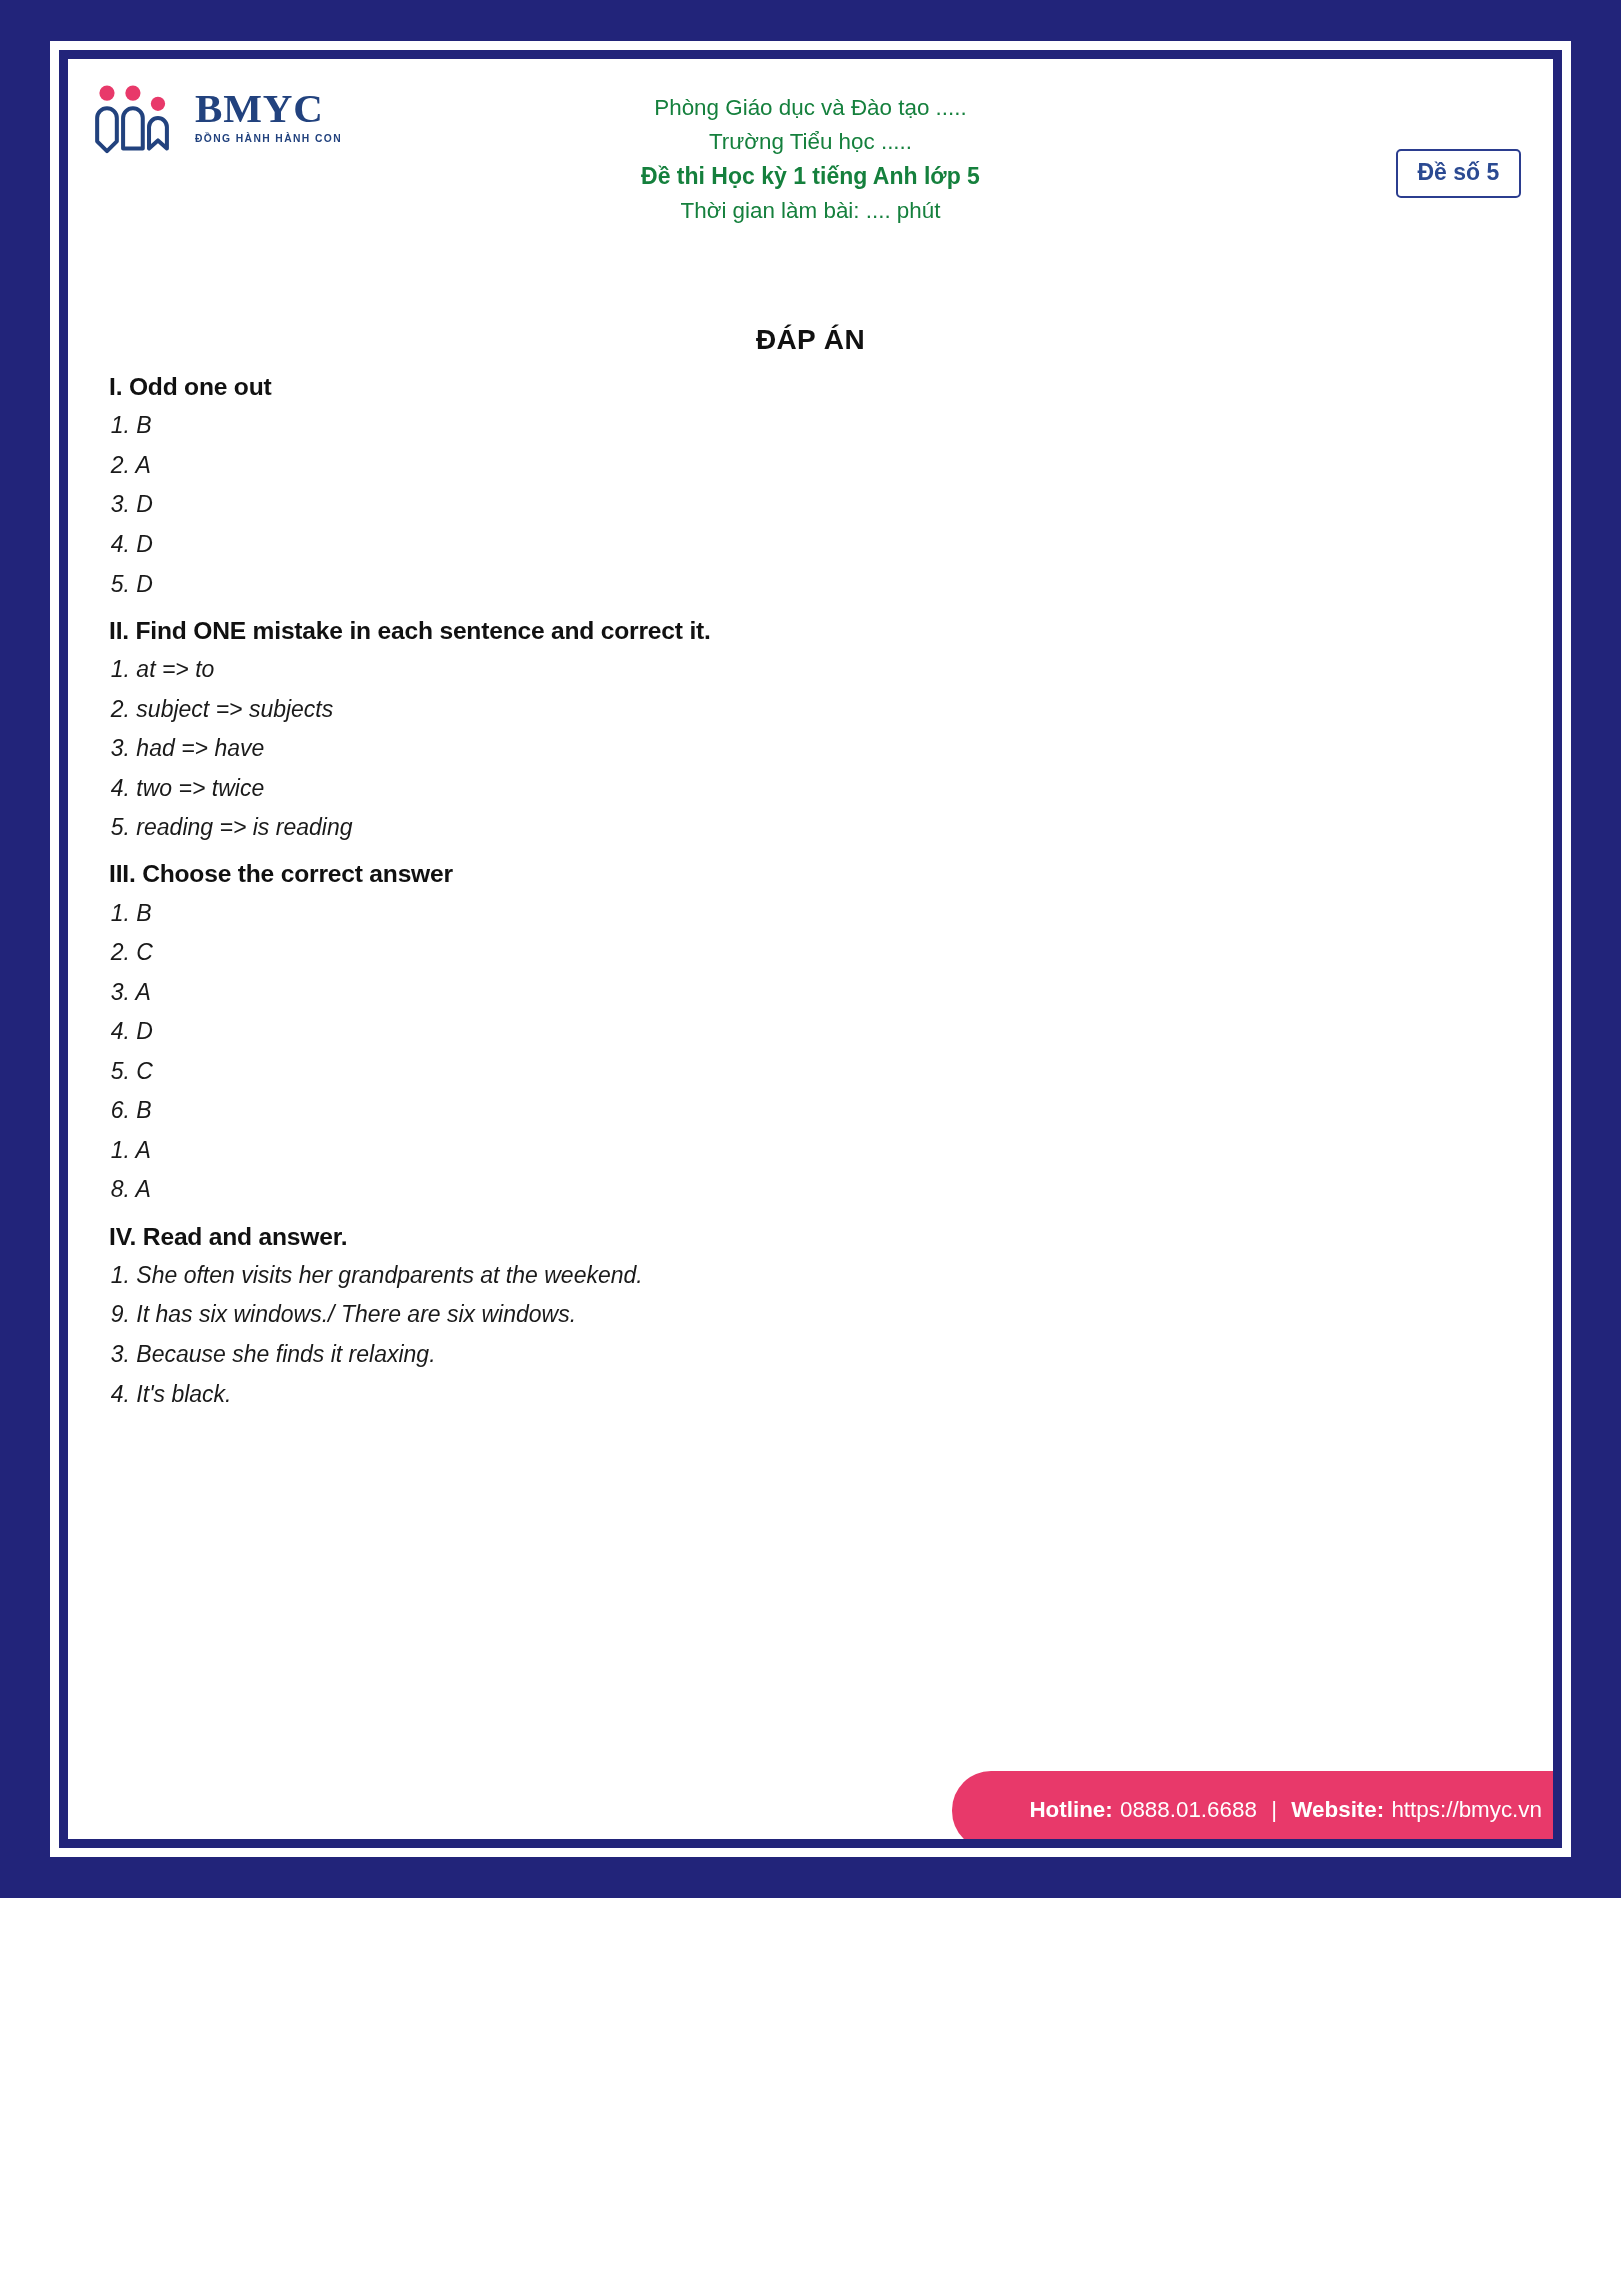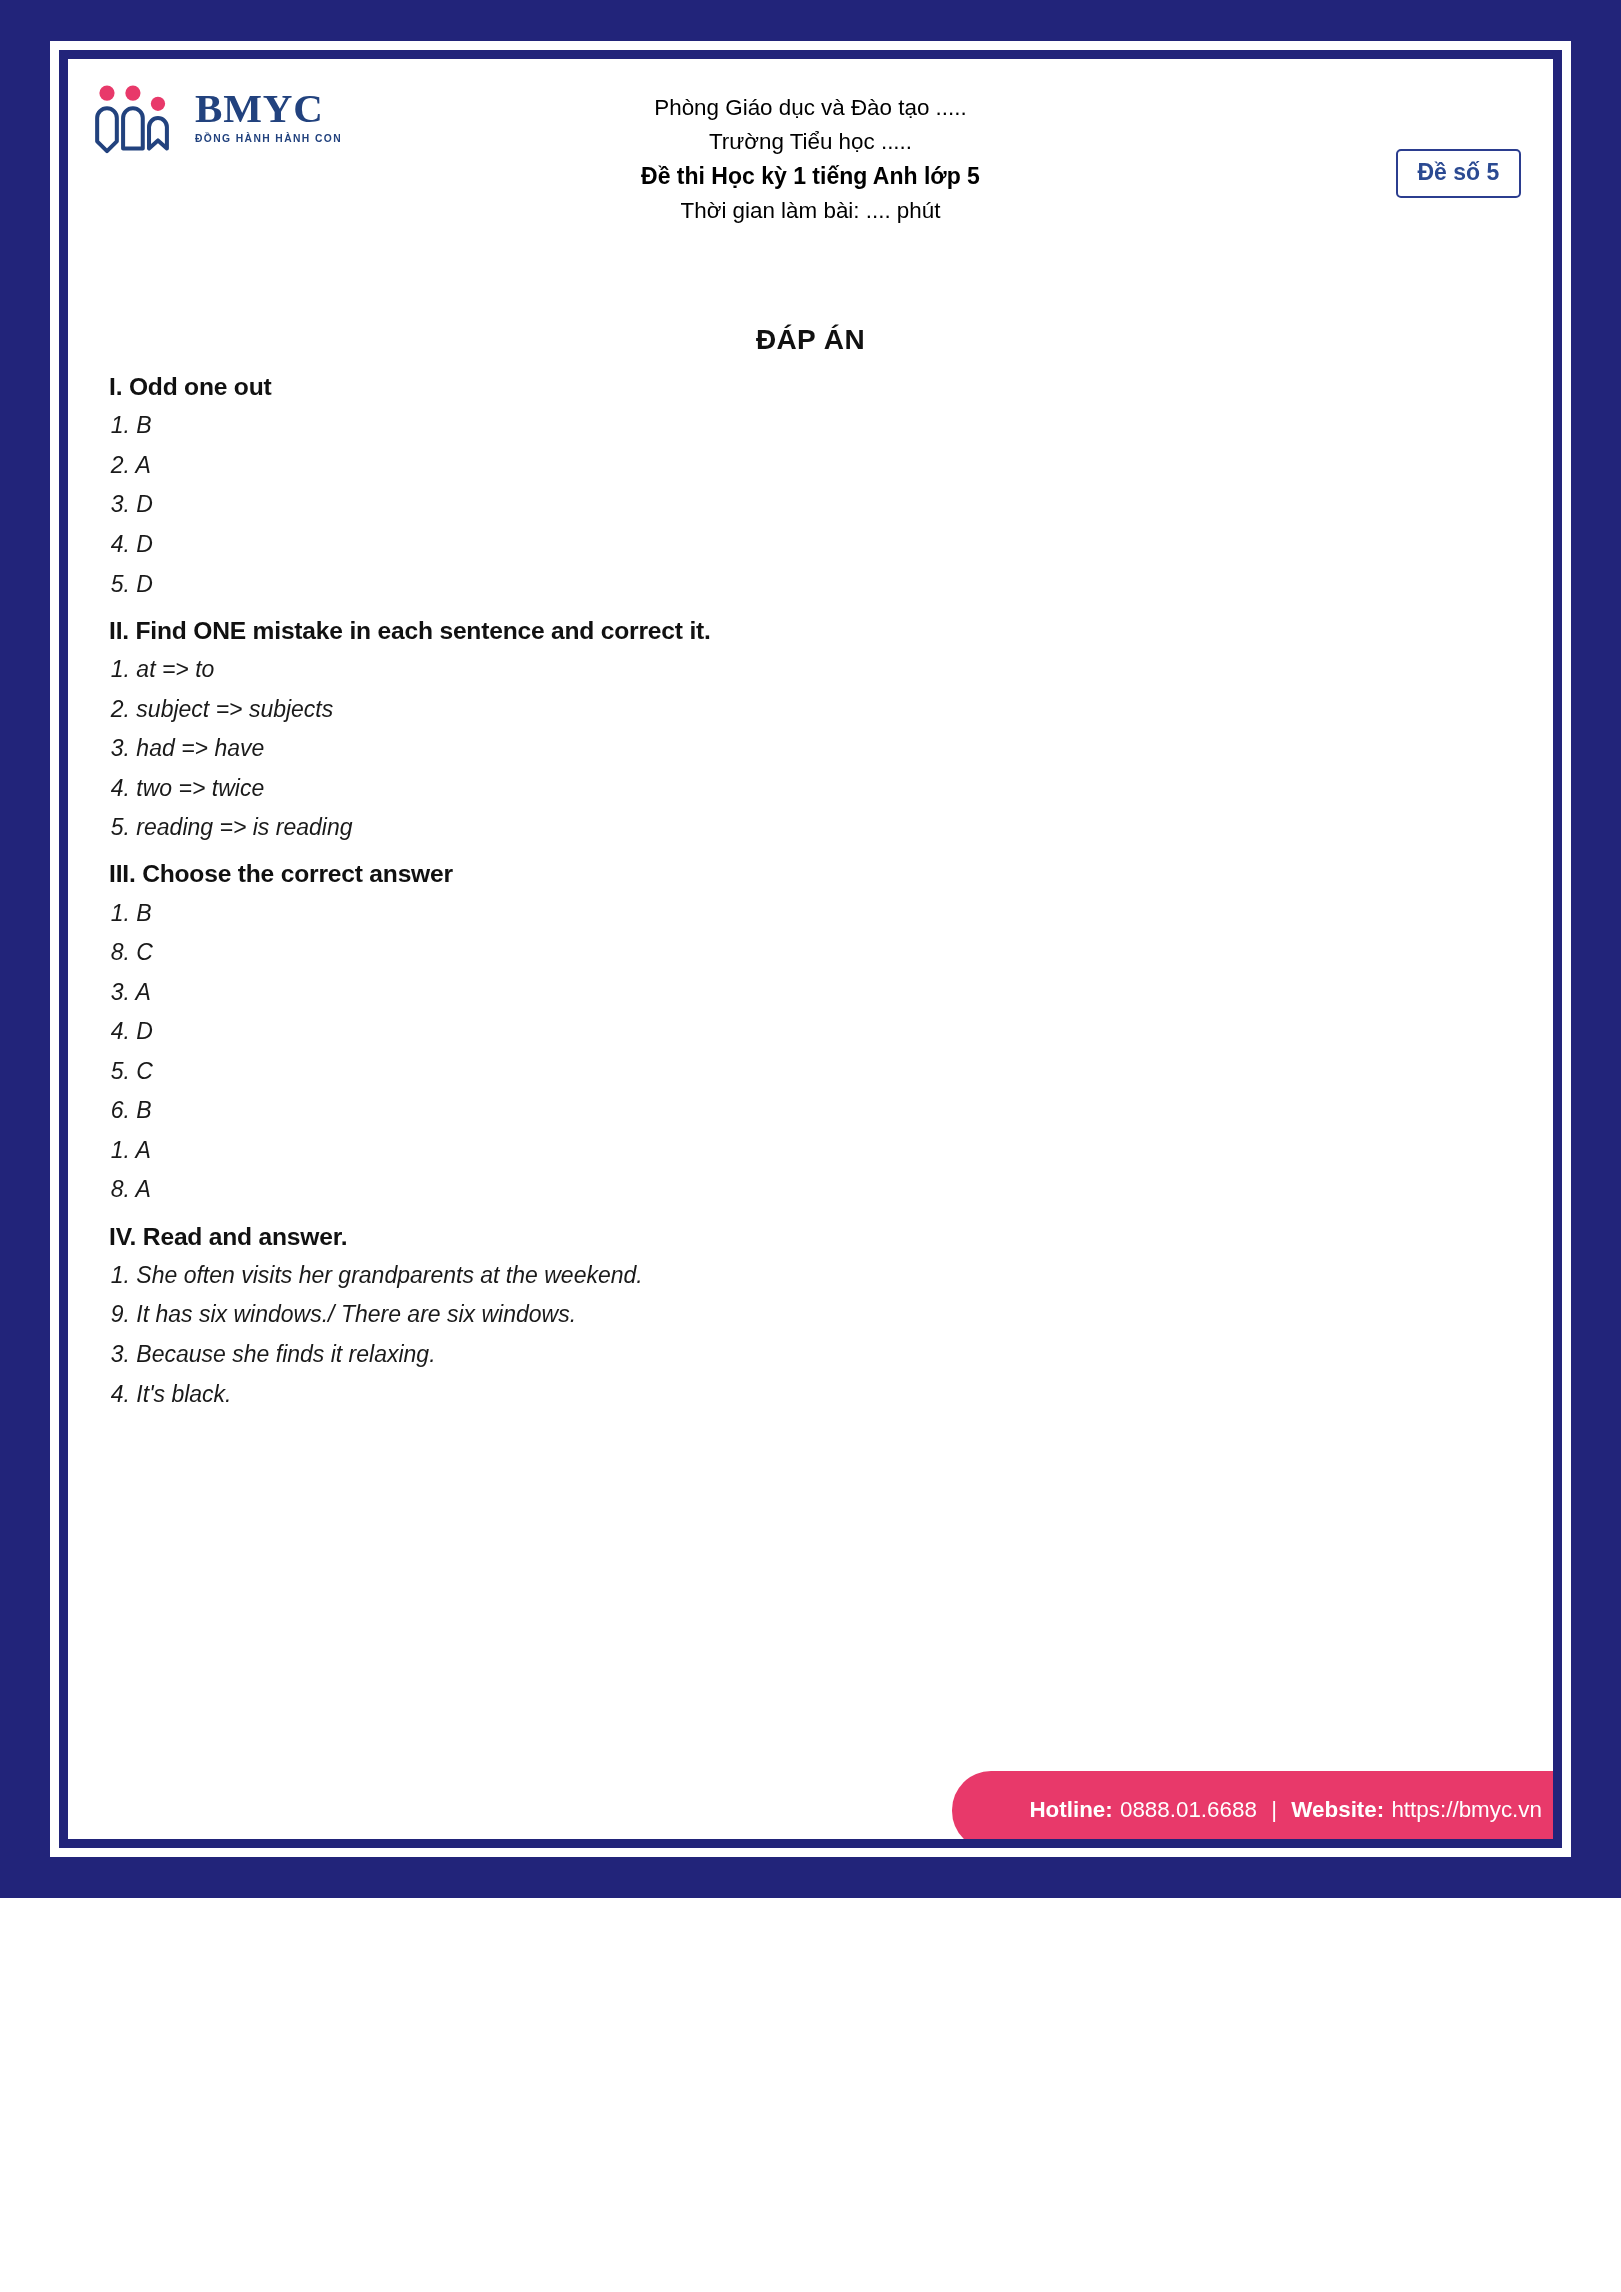--- a/index.html
+++ b/index.html
@@ -56,7 +56,7 @@
     position:absolute; left:0; right:0; top:32px;
     text-align:center;
   }
-  .head-lines div { color:#000000; line-height:1.52; }
+  .head-lines div { color:#15803d; line-height:1.52; }
   .hl-1, .hl-2, .hl-4 { font-size:22.4px; font-weight:500; }
   .hl-3 { font-size:23px; font-weight:700; }
 

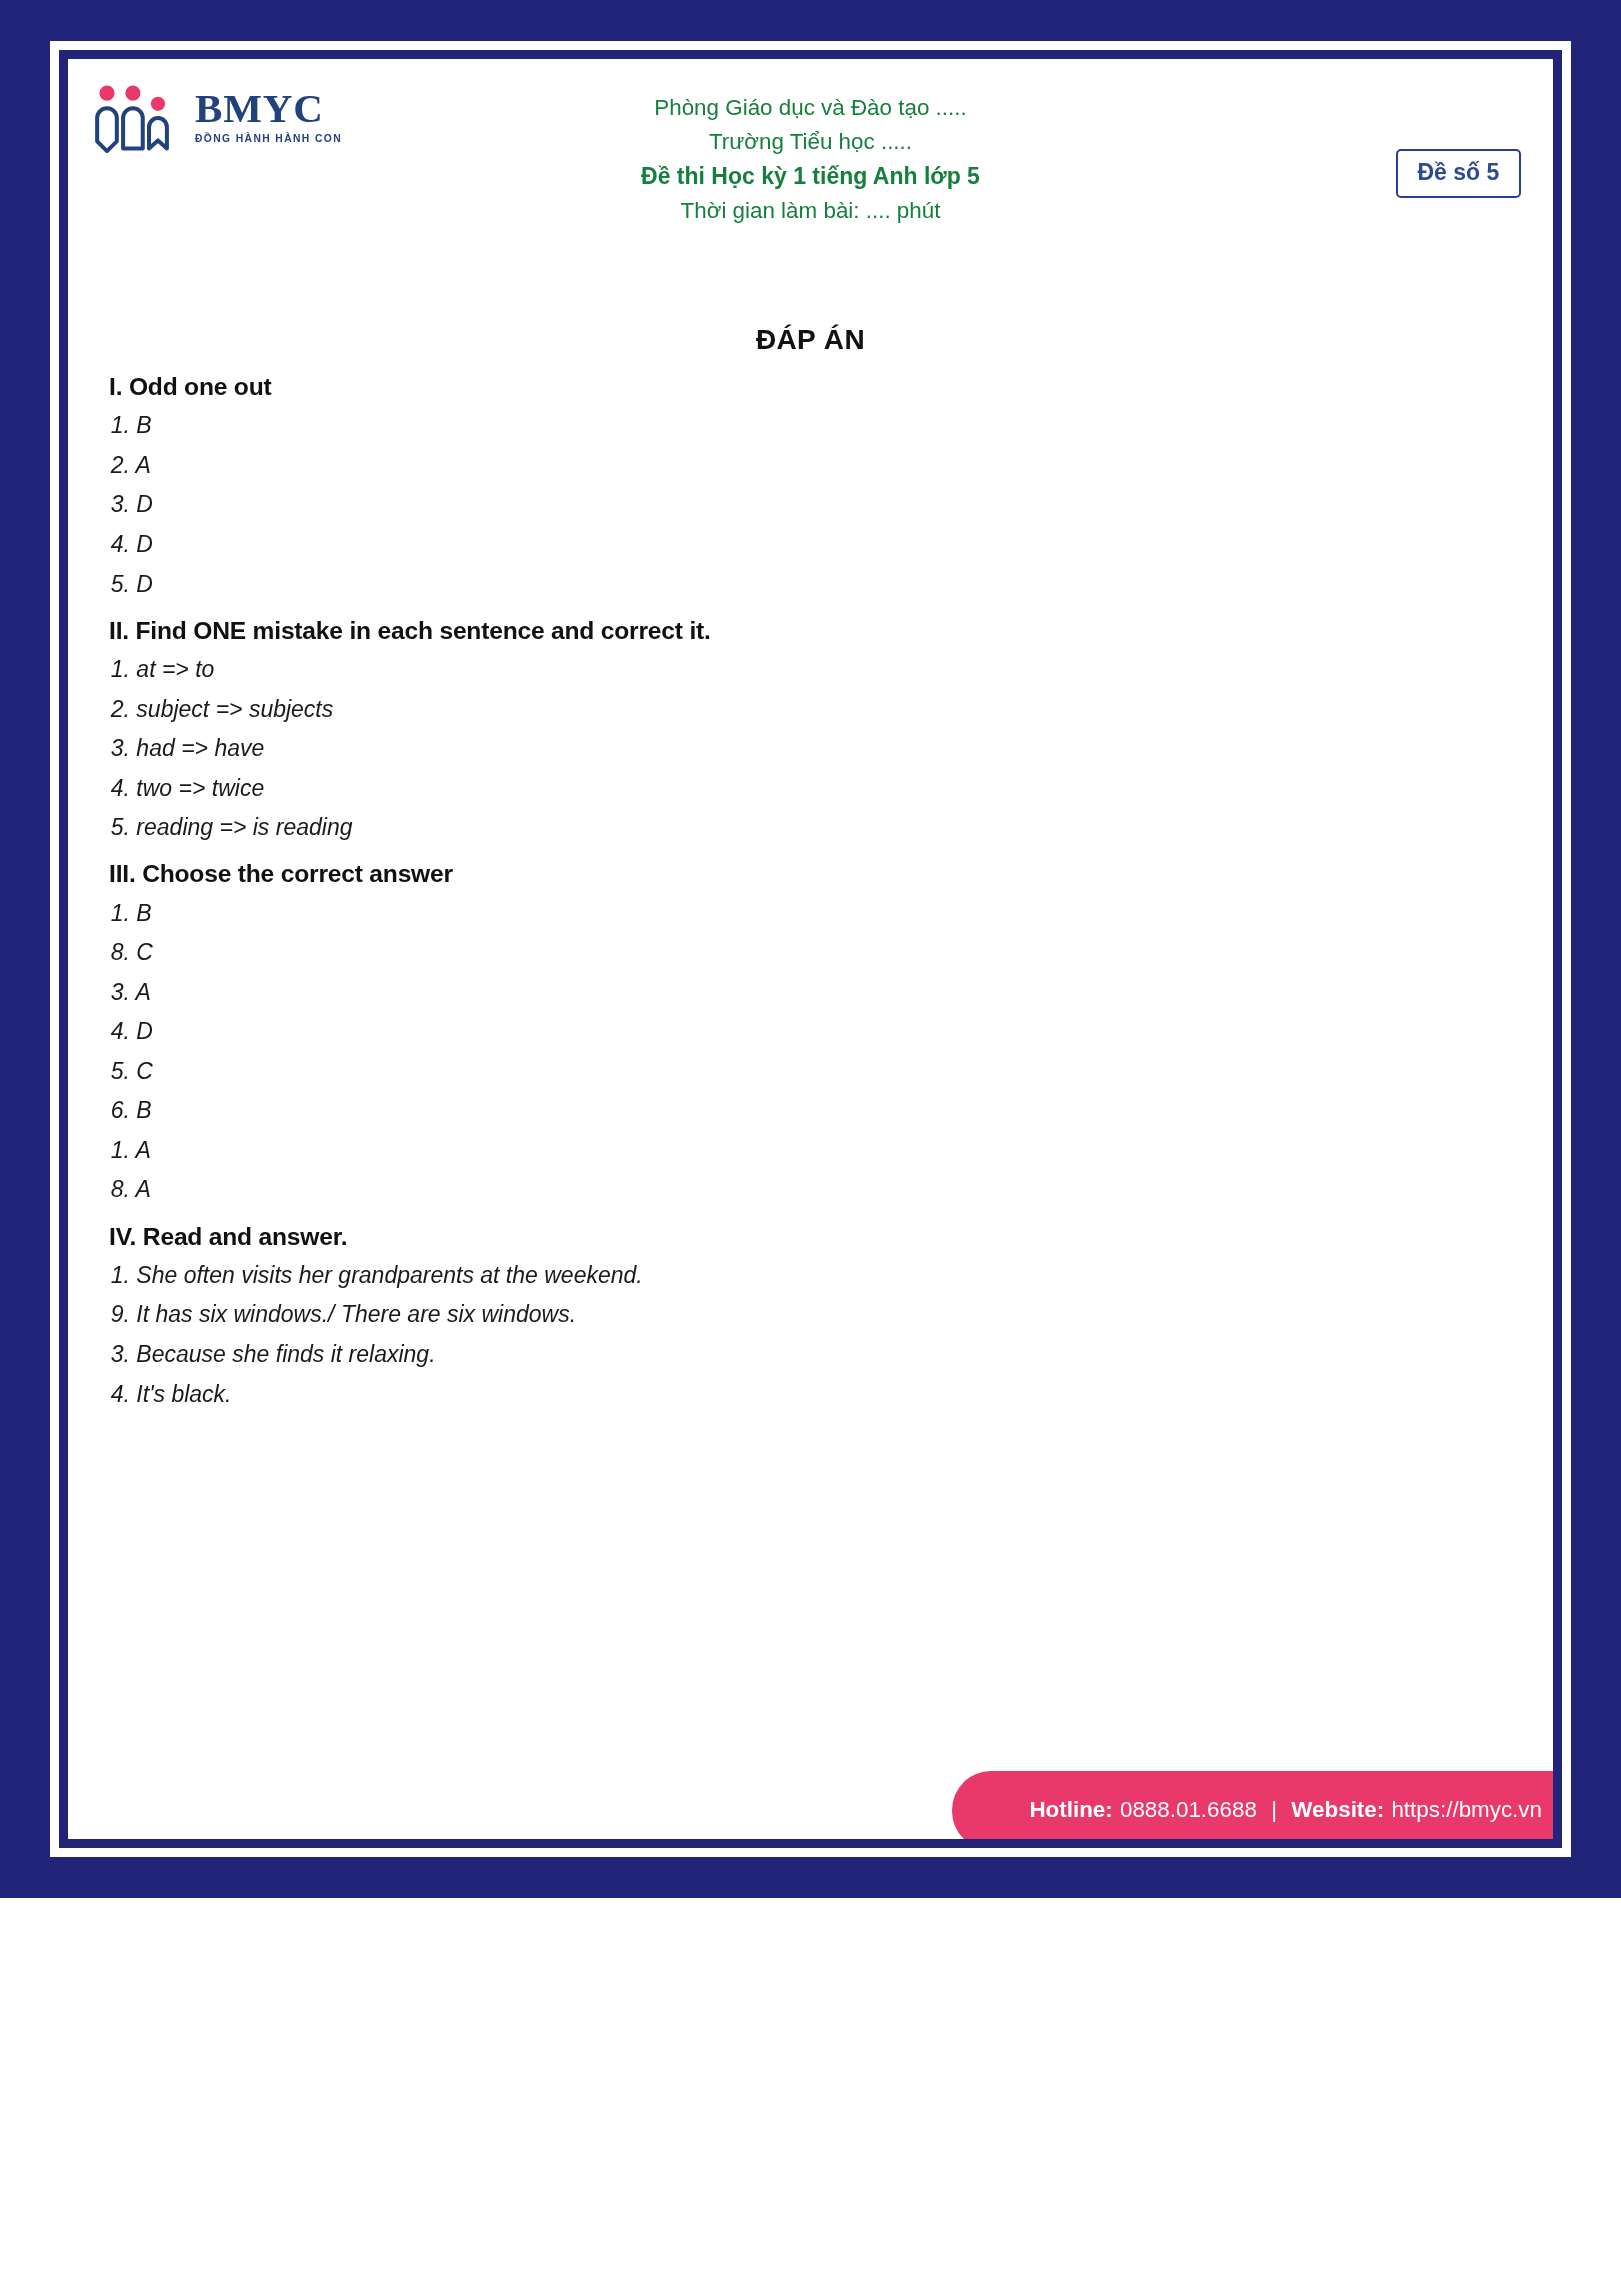--- a/index.html
+++ b/index.html
@@ -162,7 +162,7 @@
       <div>
         <div class="sec-head">III. Choose the correct answer</div>
         <div class="item">1. B</div>
-        <div class="item">8. C</div>
+        <div class="item">2. C</div>
         <div class="item">3. A</div>
         <div class="item">4. D</div>
         <div class="item">5. C</div>

